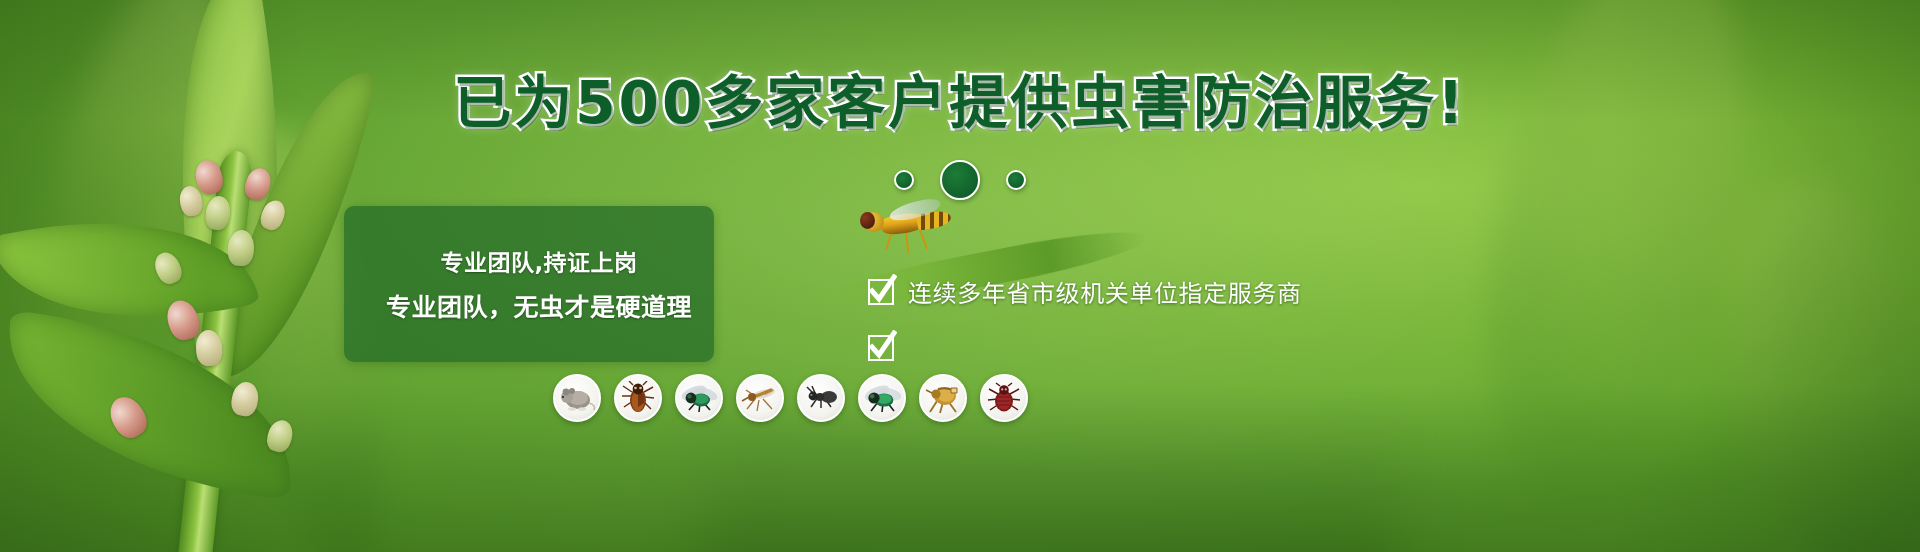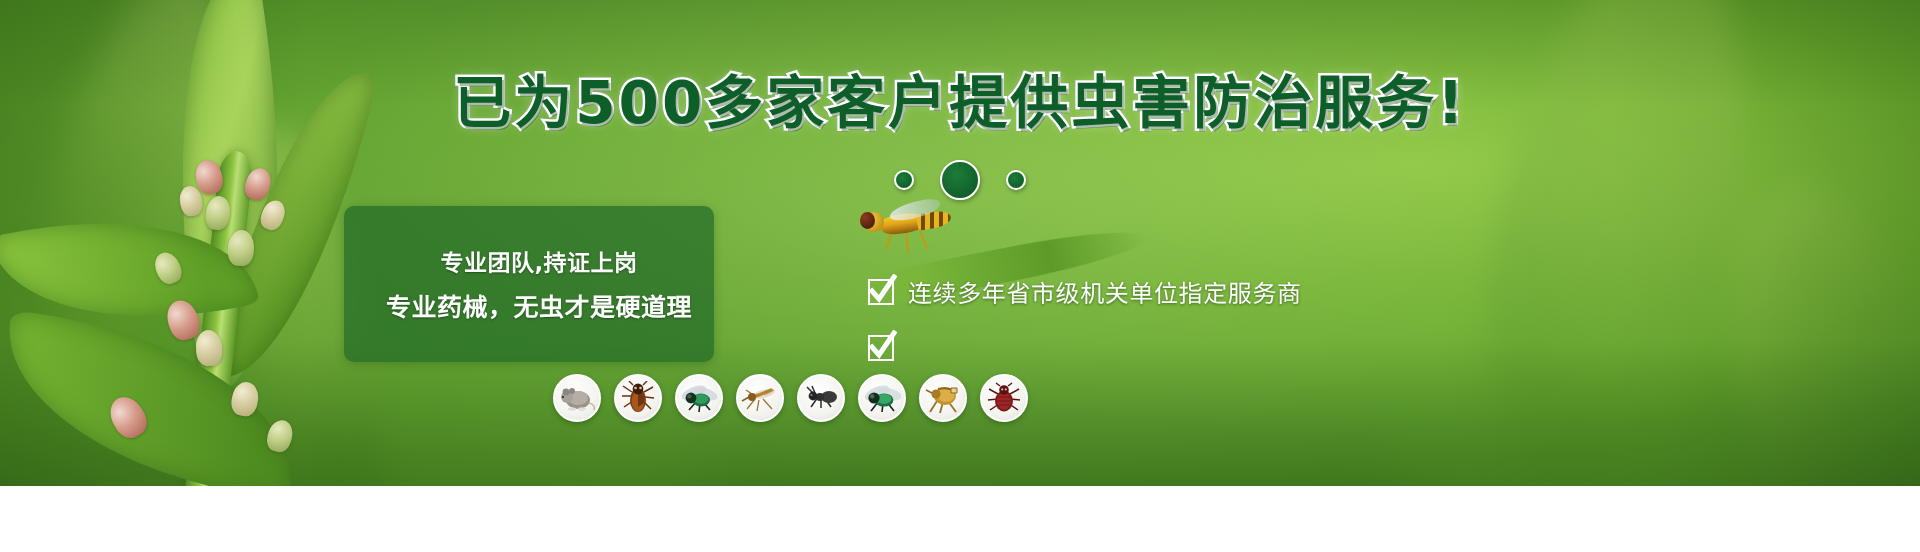--- a/index.html
+++ b/index.html
@@ -13,7 +13,7 @@
   .banner {
     position: relative;
     width: 1920px;
-    height: 486px;
+    height: 552px;
     overflow: hidden;
     font-family: "Liberation Sans", "DejaVu Sans", sans-serif;
     background: #4d7c0f;

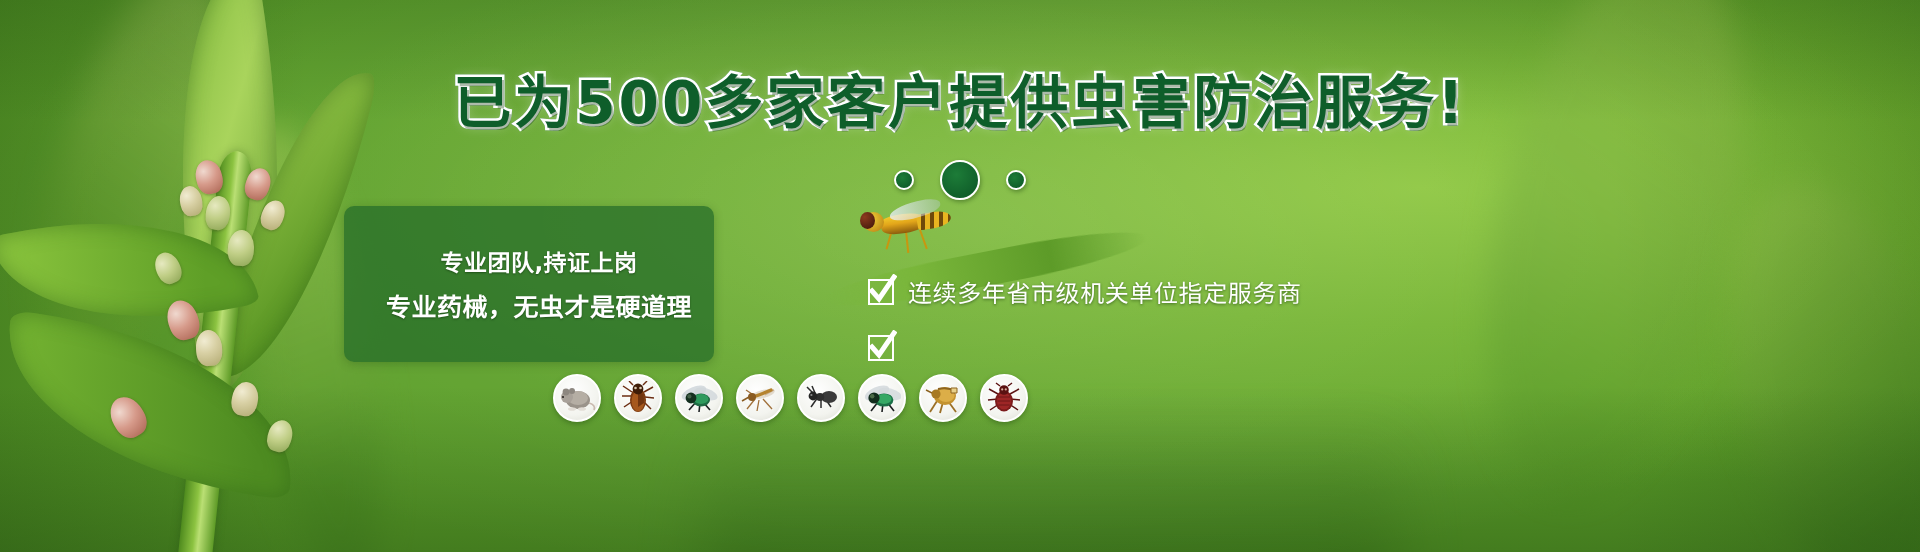--- a/index.html
+++ b/index.html
@@ -347,7 +347,7 @@
 
   <div class="panel">
     <div class="panel-line l1">专业团队,持证上岗</div>
-    <div class="panel-line l2">专业药械，无虫才是硬道理</div>
+    <div class="panel-line l2">专业团队，无虫才是硬道理</div>
   </div>
 
   <div class="checklist">

